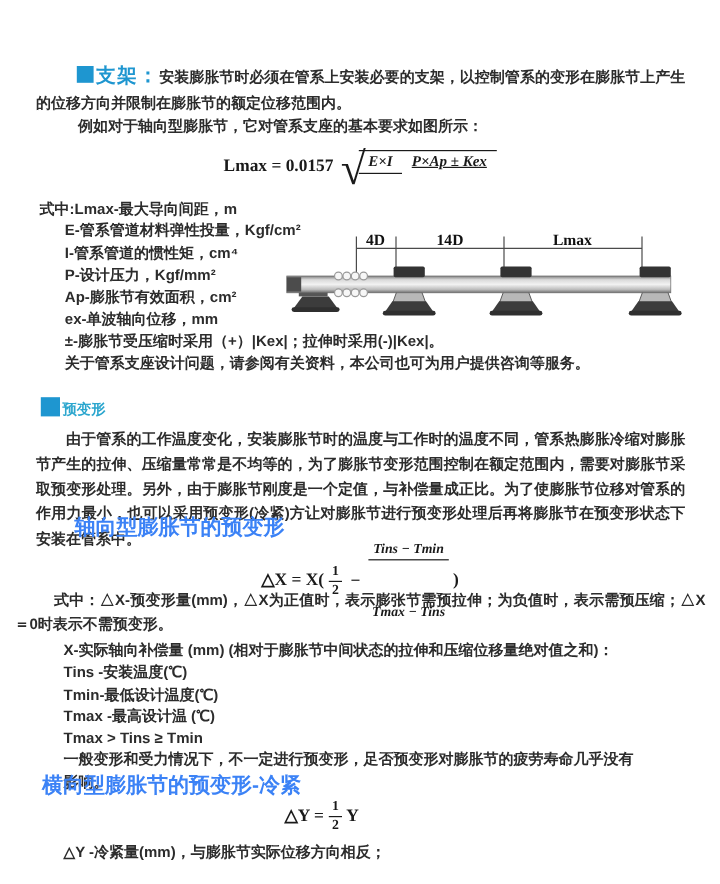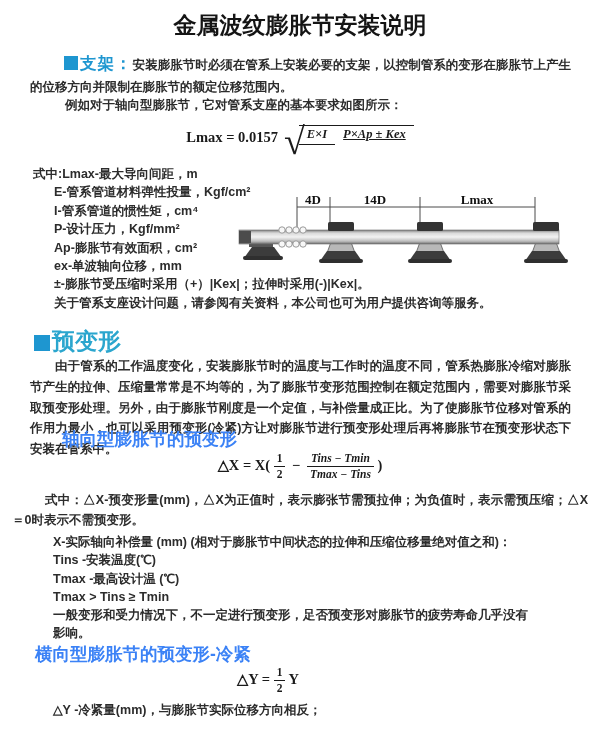--- a/index.html
+++ b/index.html
@@ -107,7 +107,6 @@
 
 <div class="page">
 
-  <h1 class="abs title">金属波纹膨胀节安装说明</h1>
 
   <p class="abs para p-support">
     <span class="marker"></span><span class="sec-head-inline">支架：</span><span class="body-run">安装膨胀节时必须在管系上安装必要的支架，以控制管系的变形在膨胀节上产生的位移方向并限制在膨胀节的额定位移范围内。</span>

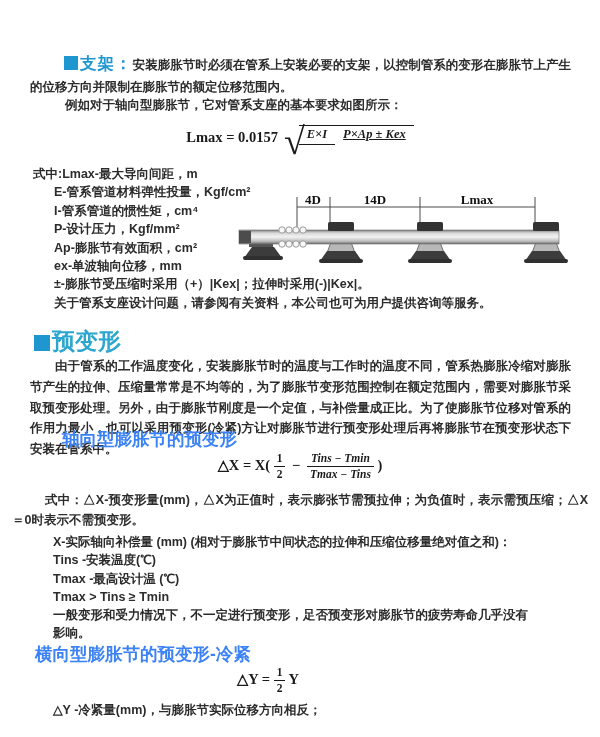--- a/index.html
+++ b/index.html
@@ -38,7 +38,7 @@
     letter-spacing: 1px;
   }
   .h2 {
-    font-size: 23px; font-weight: bold; color: #2ba6ce;
+    font-size: 12px; font-weight: bold; color: #2ba6ce;
     line-height: 22px; margin: 0;
   }
   .h3 {

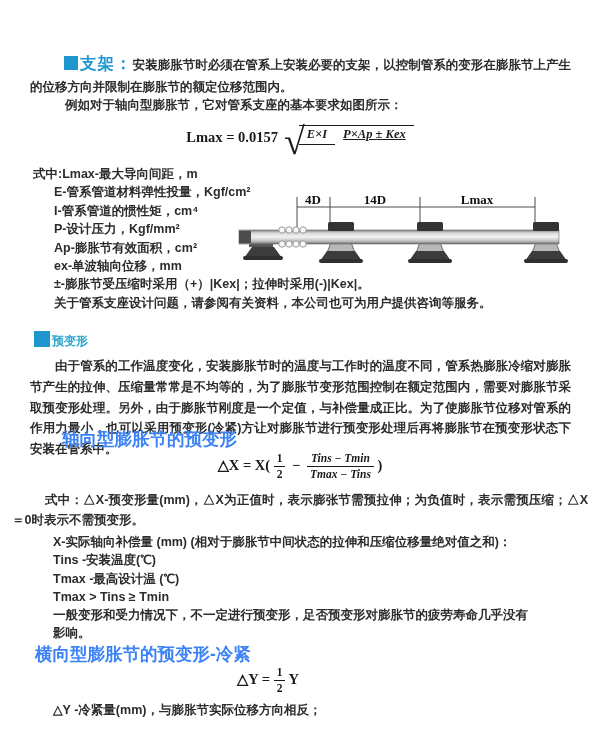--- a/index.html
+++ b/index.html
@@ -96,7 +96,7 @@
   }
   .frac .num { border-bottom: 1.3px solid #1a1a1a; padding: 0 3px 1px; }
   .frac .den { padding: 1px 3px 0; }
-  .frac.it { font-style: italic; }
+  .frac.it { font-style: italic; gap: 36px; }
   .f-op { margin: 0 3px; }
 
   

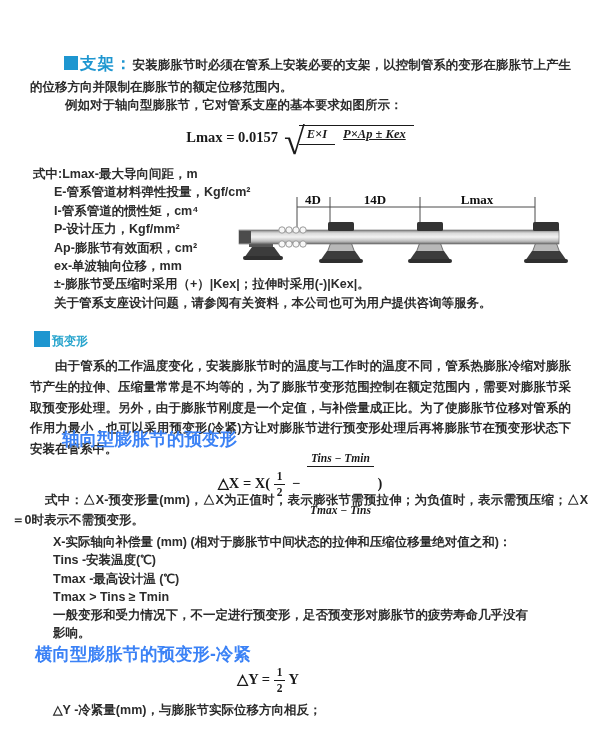--- a/index.html
+++ b/index.html
@@ -229,6 +229,7 @@
   <div class="abs axial-lines">
     <div>X-实际轴向补偿量 (mm) (相对于膨胀节中间状态的拉伸和压缩位移量绝对值之和)：</div>
     <div>Tins -安装温度(℃)</div>
+    <div>Tmin-最低设计温度(℃)</div>
     <div>Tmax -最高设计温 (℃)</div>
     <div>Tmax &gt; Tins ≥ Tmin</div>
     <div>一般变形和受力情况下，不一定进行预变形，足否预变形对膨胀节的疲劳寿命几乎没有影响。</div>

